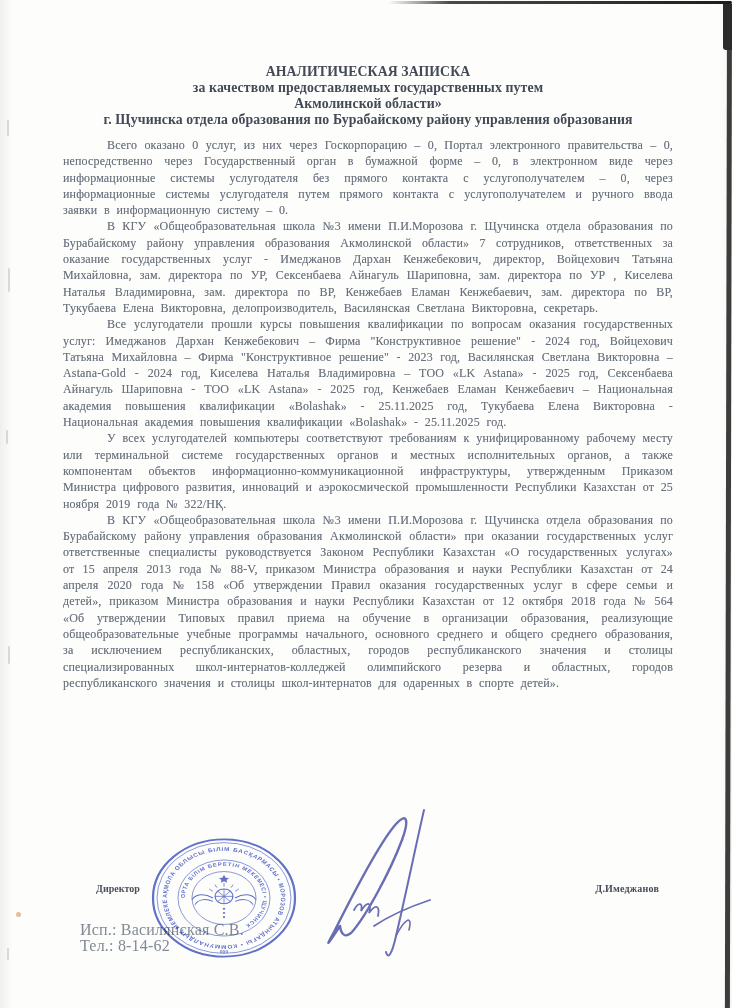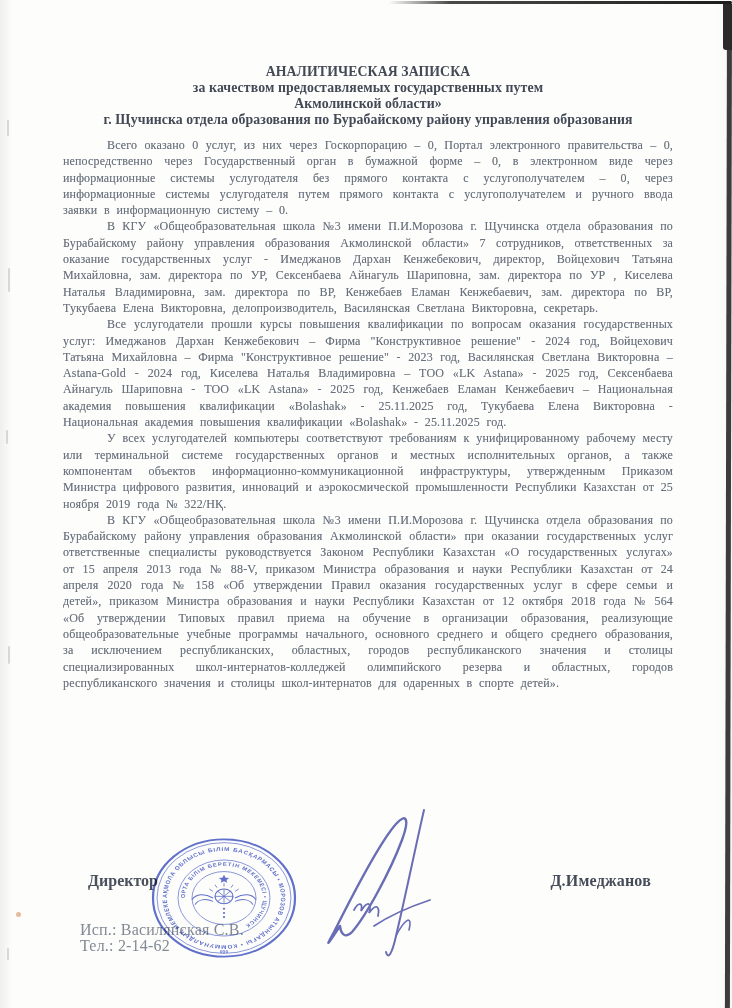--- a/index.html
+++ b/index.html
@@ -49,10 +49,10 @@
   }
   
   .sig-row{
-    position:absolute;left:63px;top:872px;width:610px;
+    position:absolute;left:71px;top:872px;width:610px;
     display:flex;justify-content:space-between;
     padding:0;box-sizing:border-box;
-    font-weight:bold;font-size:16px;color:#4a515d;align-items:flex-end;
+    font-weight:bold;font-size:10px;color:#4a515d;align-items:flex-end;
   }
   .sig-row .pos{margin-left:25px;}
   .sig-row .name{margin-right:22px;letter-spacing:.2px;color:#454c58;}

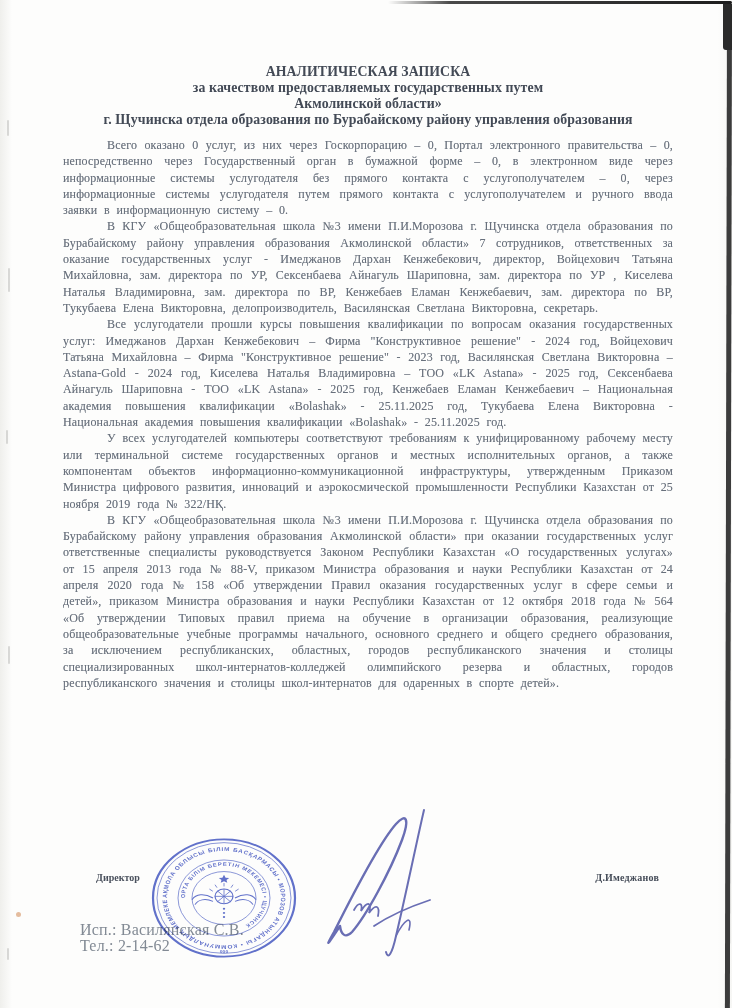--- a/index.html
+++ b/index.html
@@ -55,7 +55,7 @@
     font-weight:bold;font-size:10px;color:#4a515d;align-items:flex-end;
   }
   .sig-row .pos{margin-left:25px;}
-  .sig-row .name{margin-right:22px;letter-spacing:.2px;color:#454c58;}
+  .sig-row .name{margin-right:22px;letter-spacing:.2px;color:#454c58;margin-top:11px;}
   .exec-block{
     position:absolute;left:80px;top:922px;
     font-size:16px;line-height:15.5px;color:#828a94;letter-spacing:.2px;

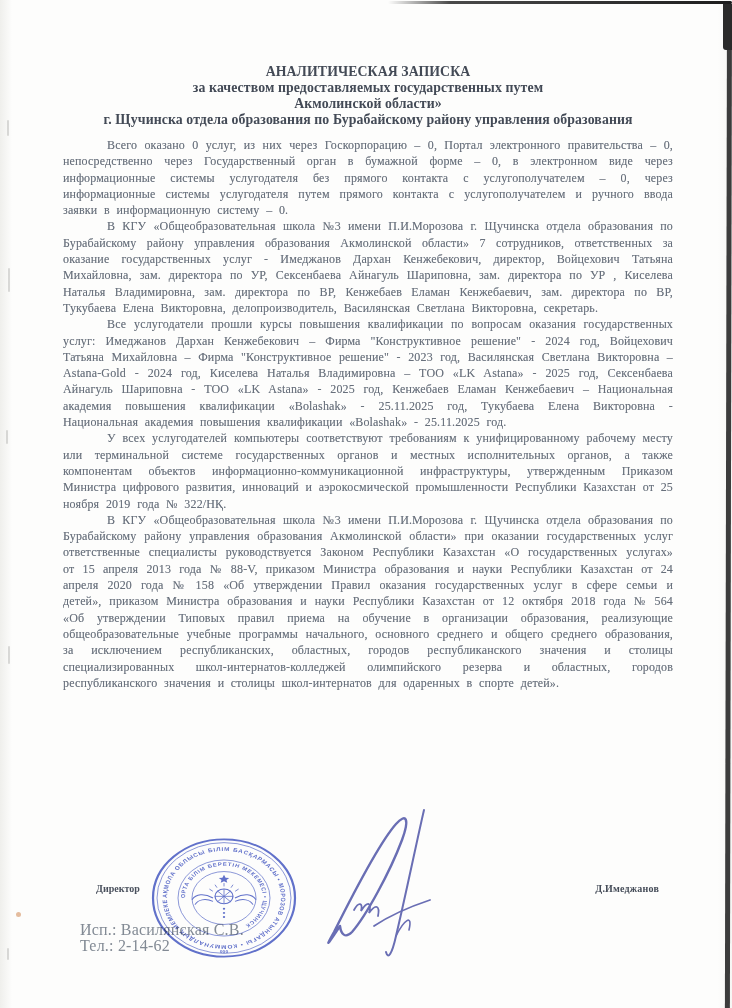--- a/index.html
+++ b/index.html
@@ -108,7 +108,7 @@
 
   <div class="exec-block">
     <div>Исп.: Василянская С.В.</div>
-    <div>Тел.: 2-14-62</div>
+    <div>Тел.: 8-14-62</div>
   </div>
 
   <svg class="stamp-svg" viewBox="0 0 150 150" preserveAspectRatio="none">

